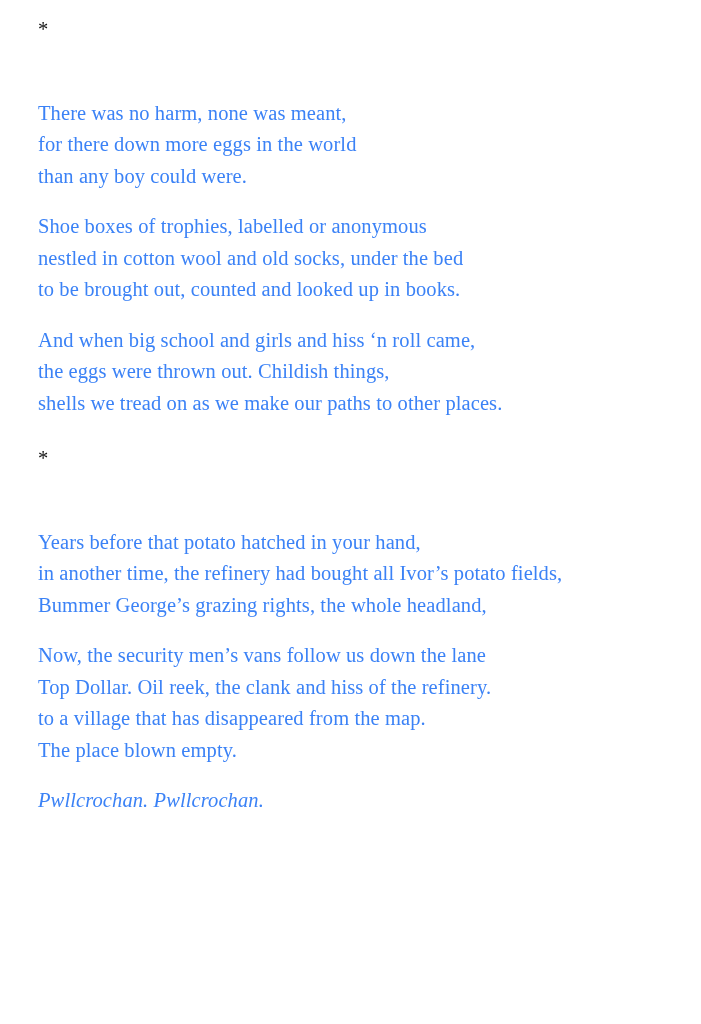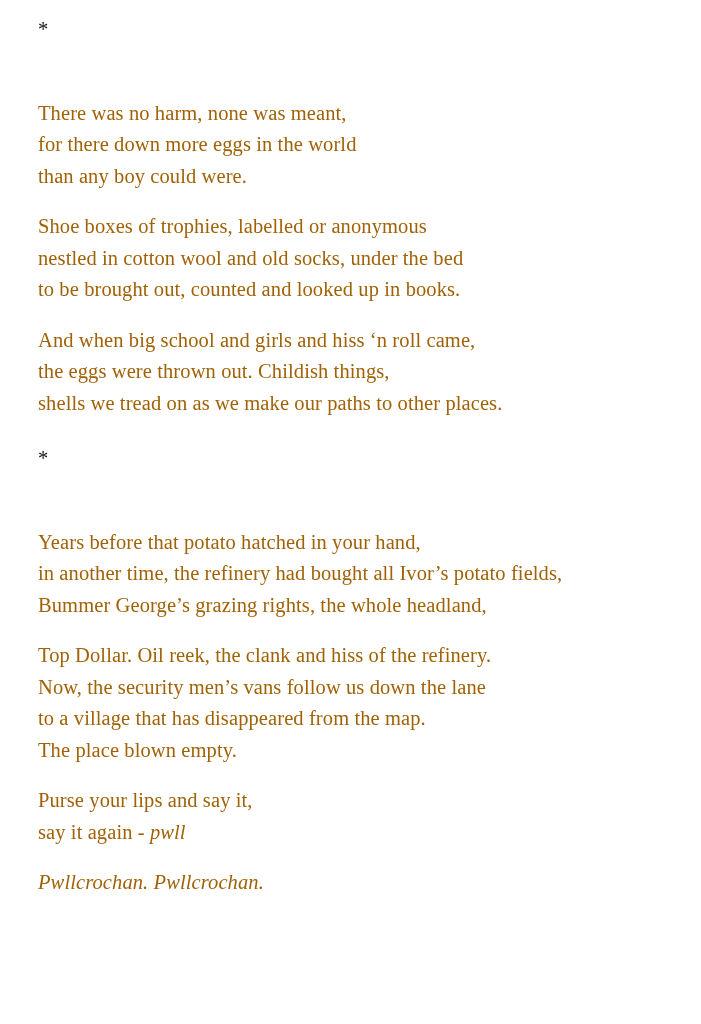--- a/index.html
+++ b/index.html
@@ -38,7 +38,7 @@
     line-height: 31.5px;
     letter-spacing: 0.1px;
     white-space: pre-wrap;
-    color: #a16207;
+    color: #3b82f6;
   }
   .divider {
     font-size: 20.5px;

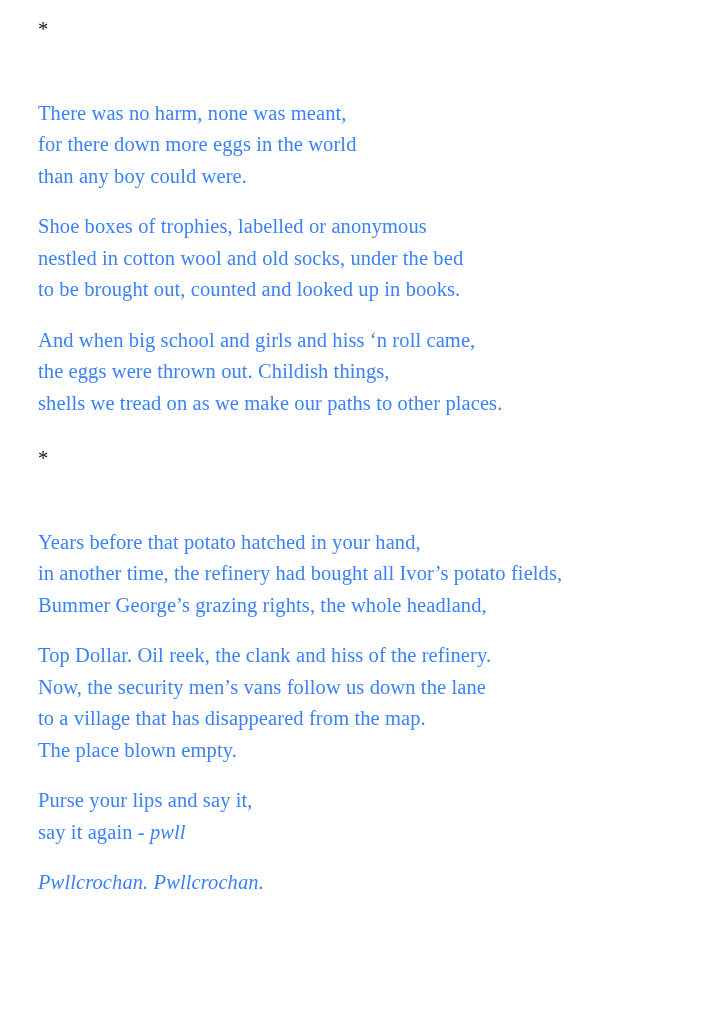--- a/index.html
+++ b/index.html
@@ -101,8 +101,8 @@
     </div>
 
     <div class="stanza">
+      <div class="line">Now, the security men’s vans follow us down the lane</div>
       <div class="line">Top Dollar. Oil reek, the clank and hiss of the refinery.</div>
-      <div class="line">Now, the security men’s vans follow us down the lane</div>
       <div class="line">to a village that has disappeared from the map.</div>
       <div class="line">The place blown empty.</div>
     </div>

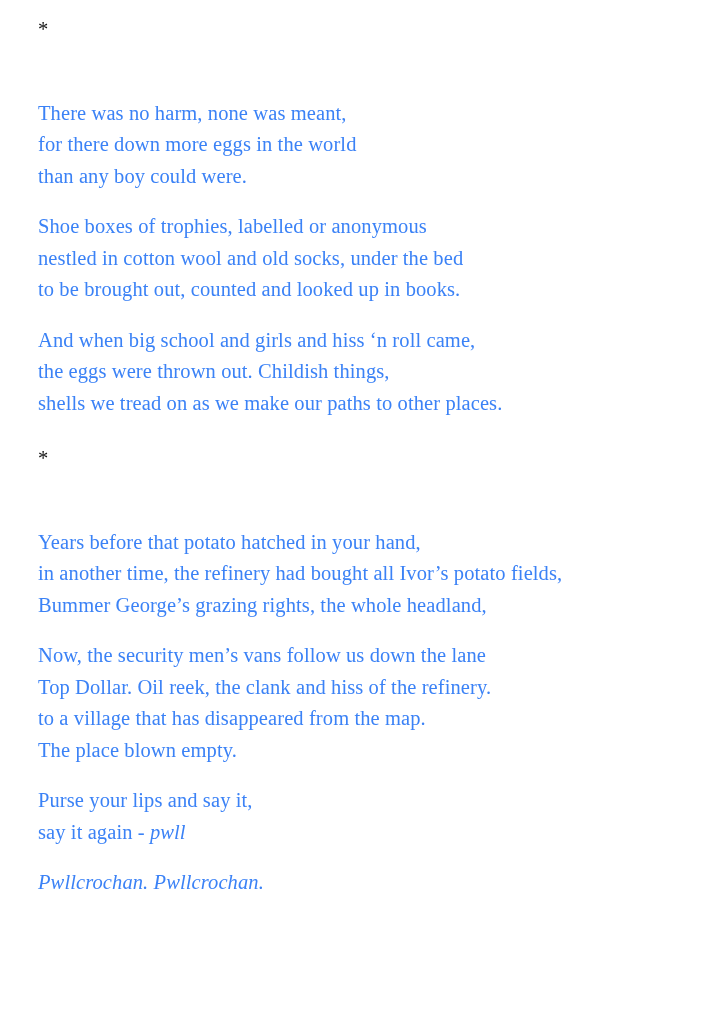--- a/index.html
+++ b/index.html
@@ -107,10 +107,6 @@
       <div class="line">The place blown empty.</div>
     </div>
 
-    <div class="stanza">
-      <div class="line">Purse your lips and say it,</div>
-      <div class="line"><span>say it again - </span><span class="it">pwll</span></div>
-    </div>
 
     <div class="stanza">
       <div class="line italic">Pwllcrochan. Pwllcrochan.</div>

